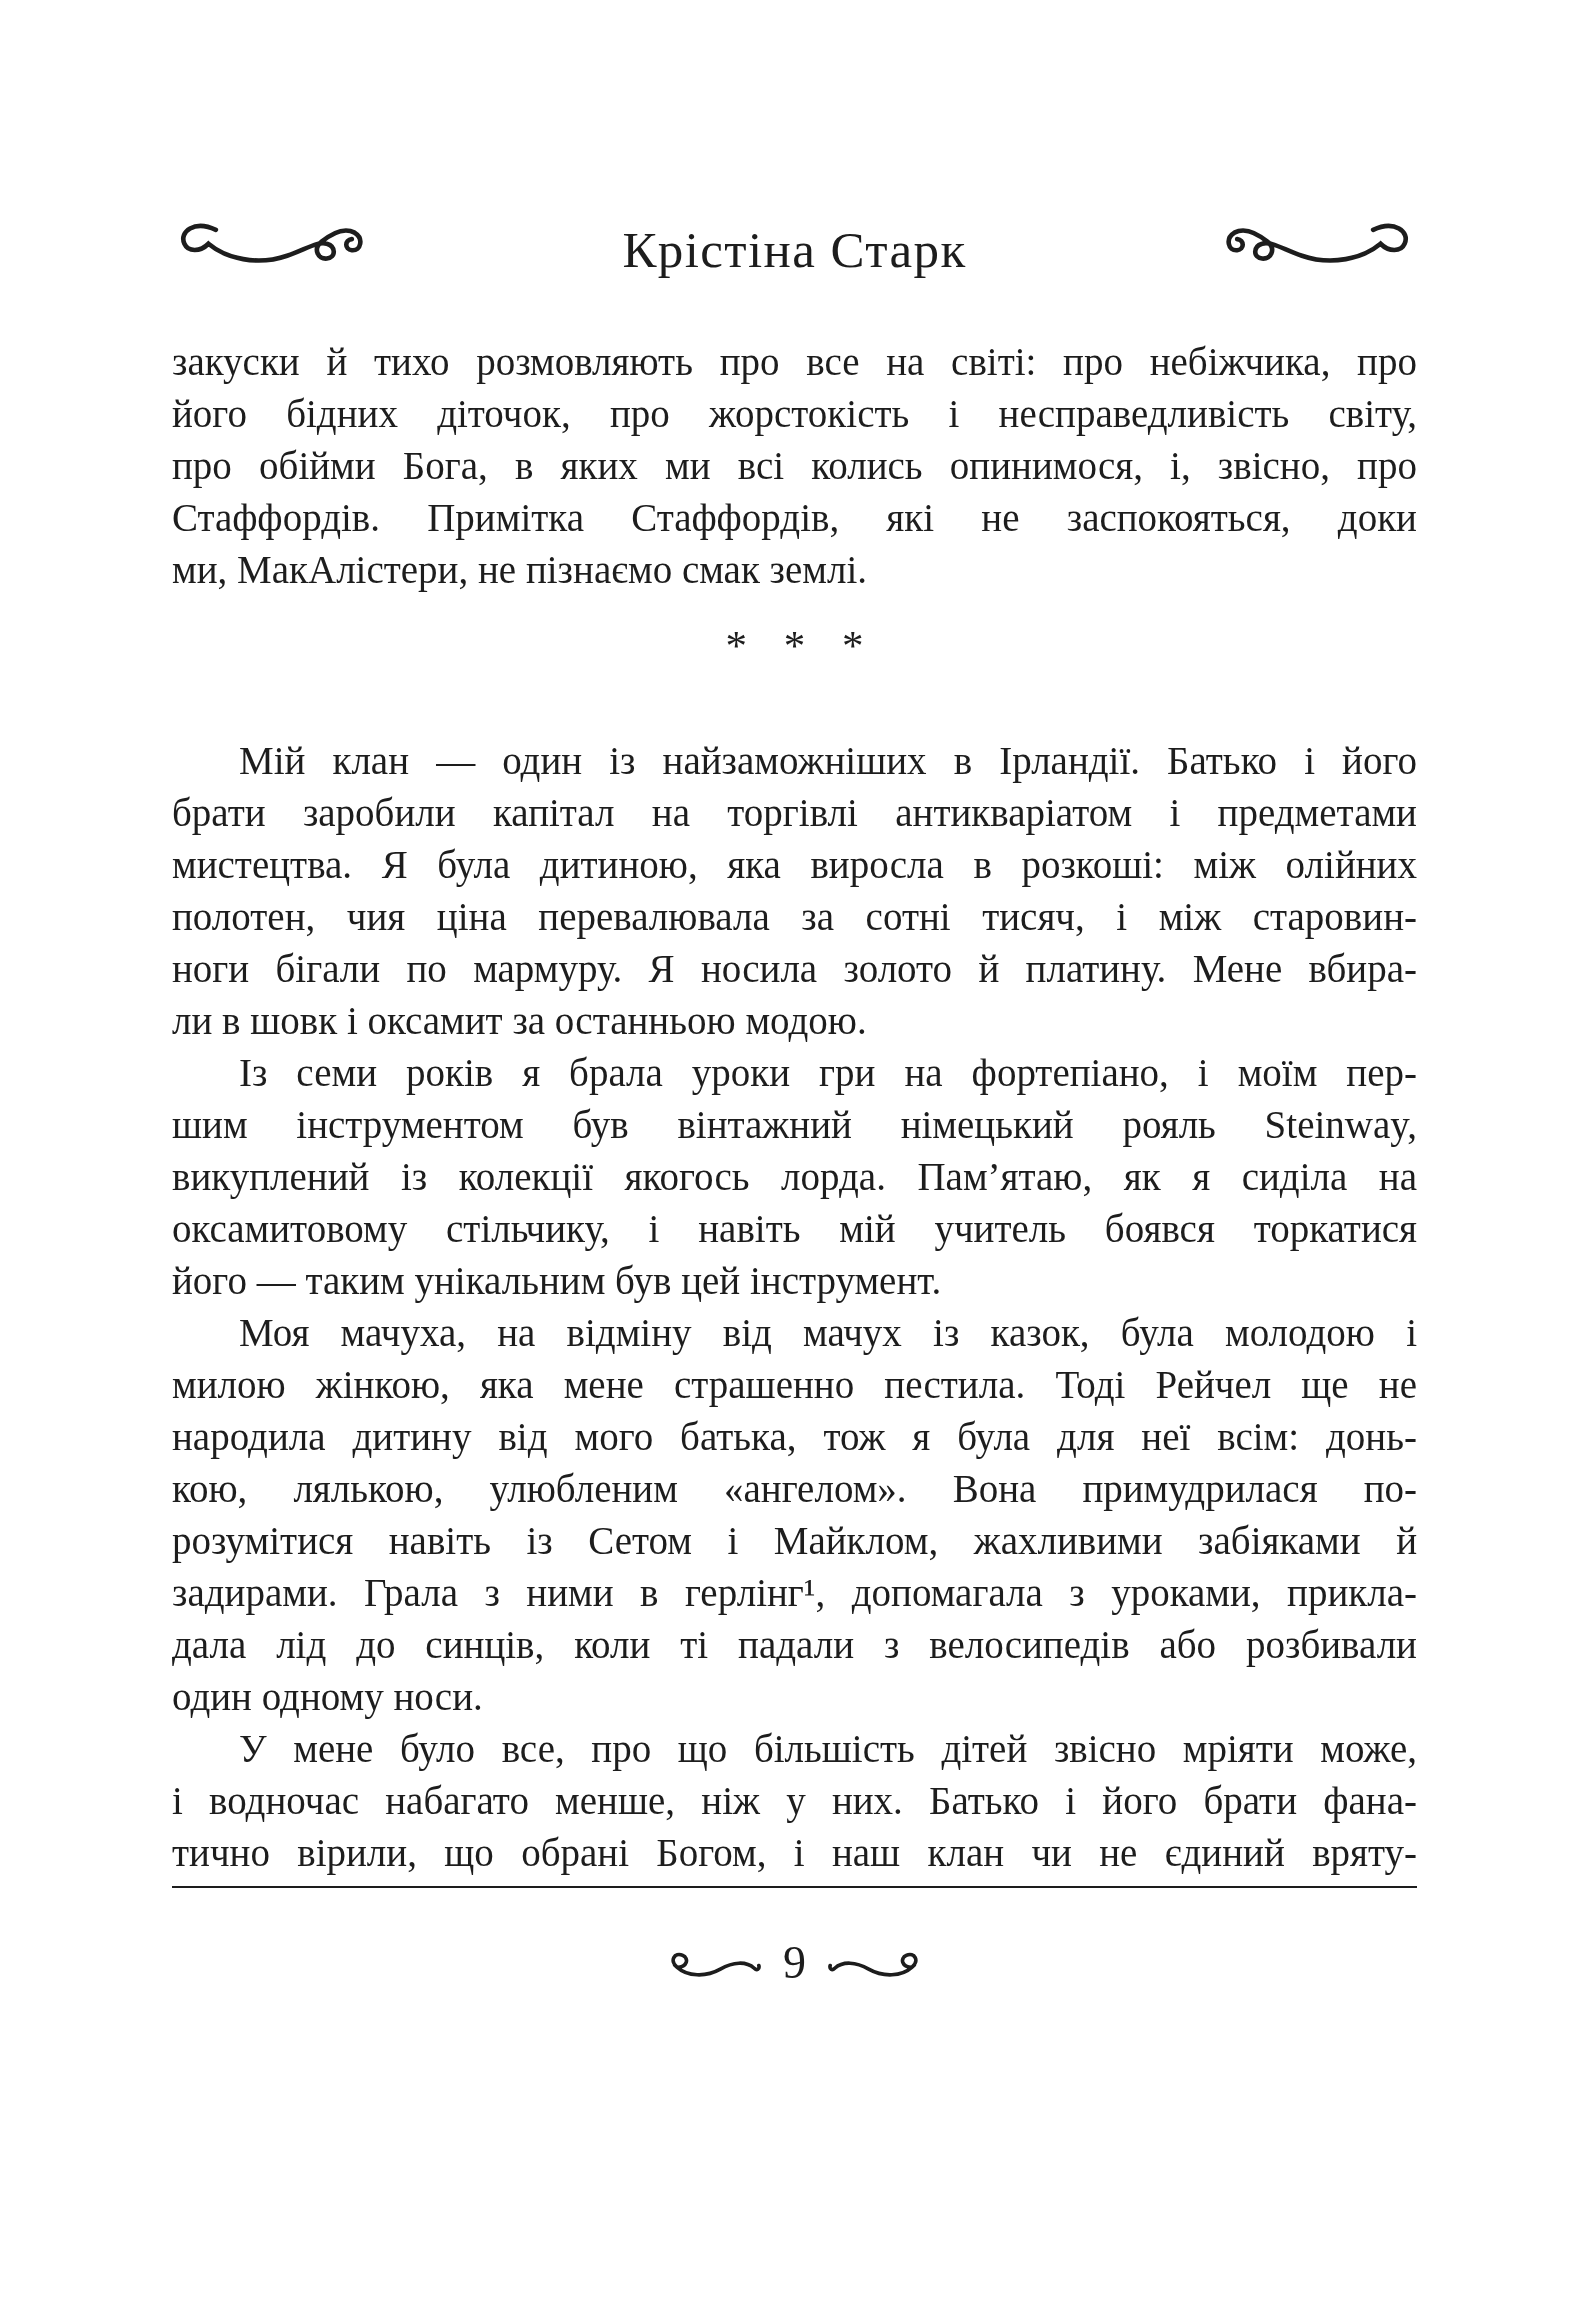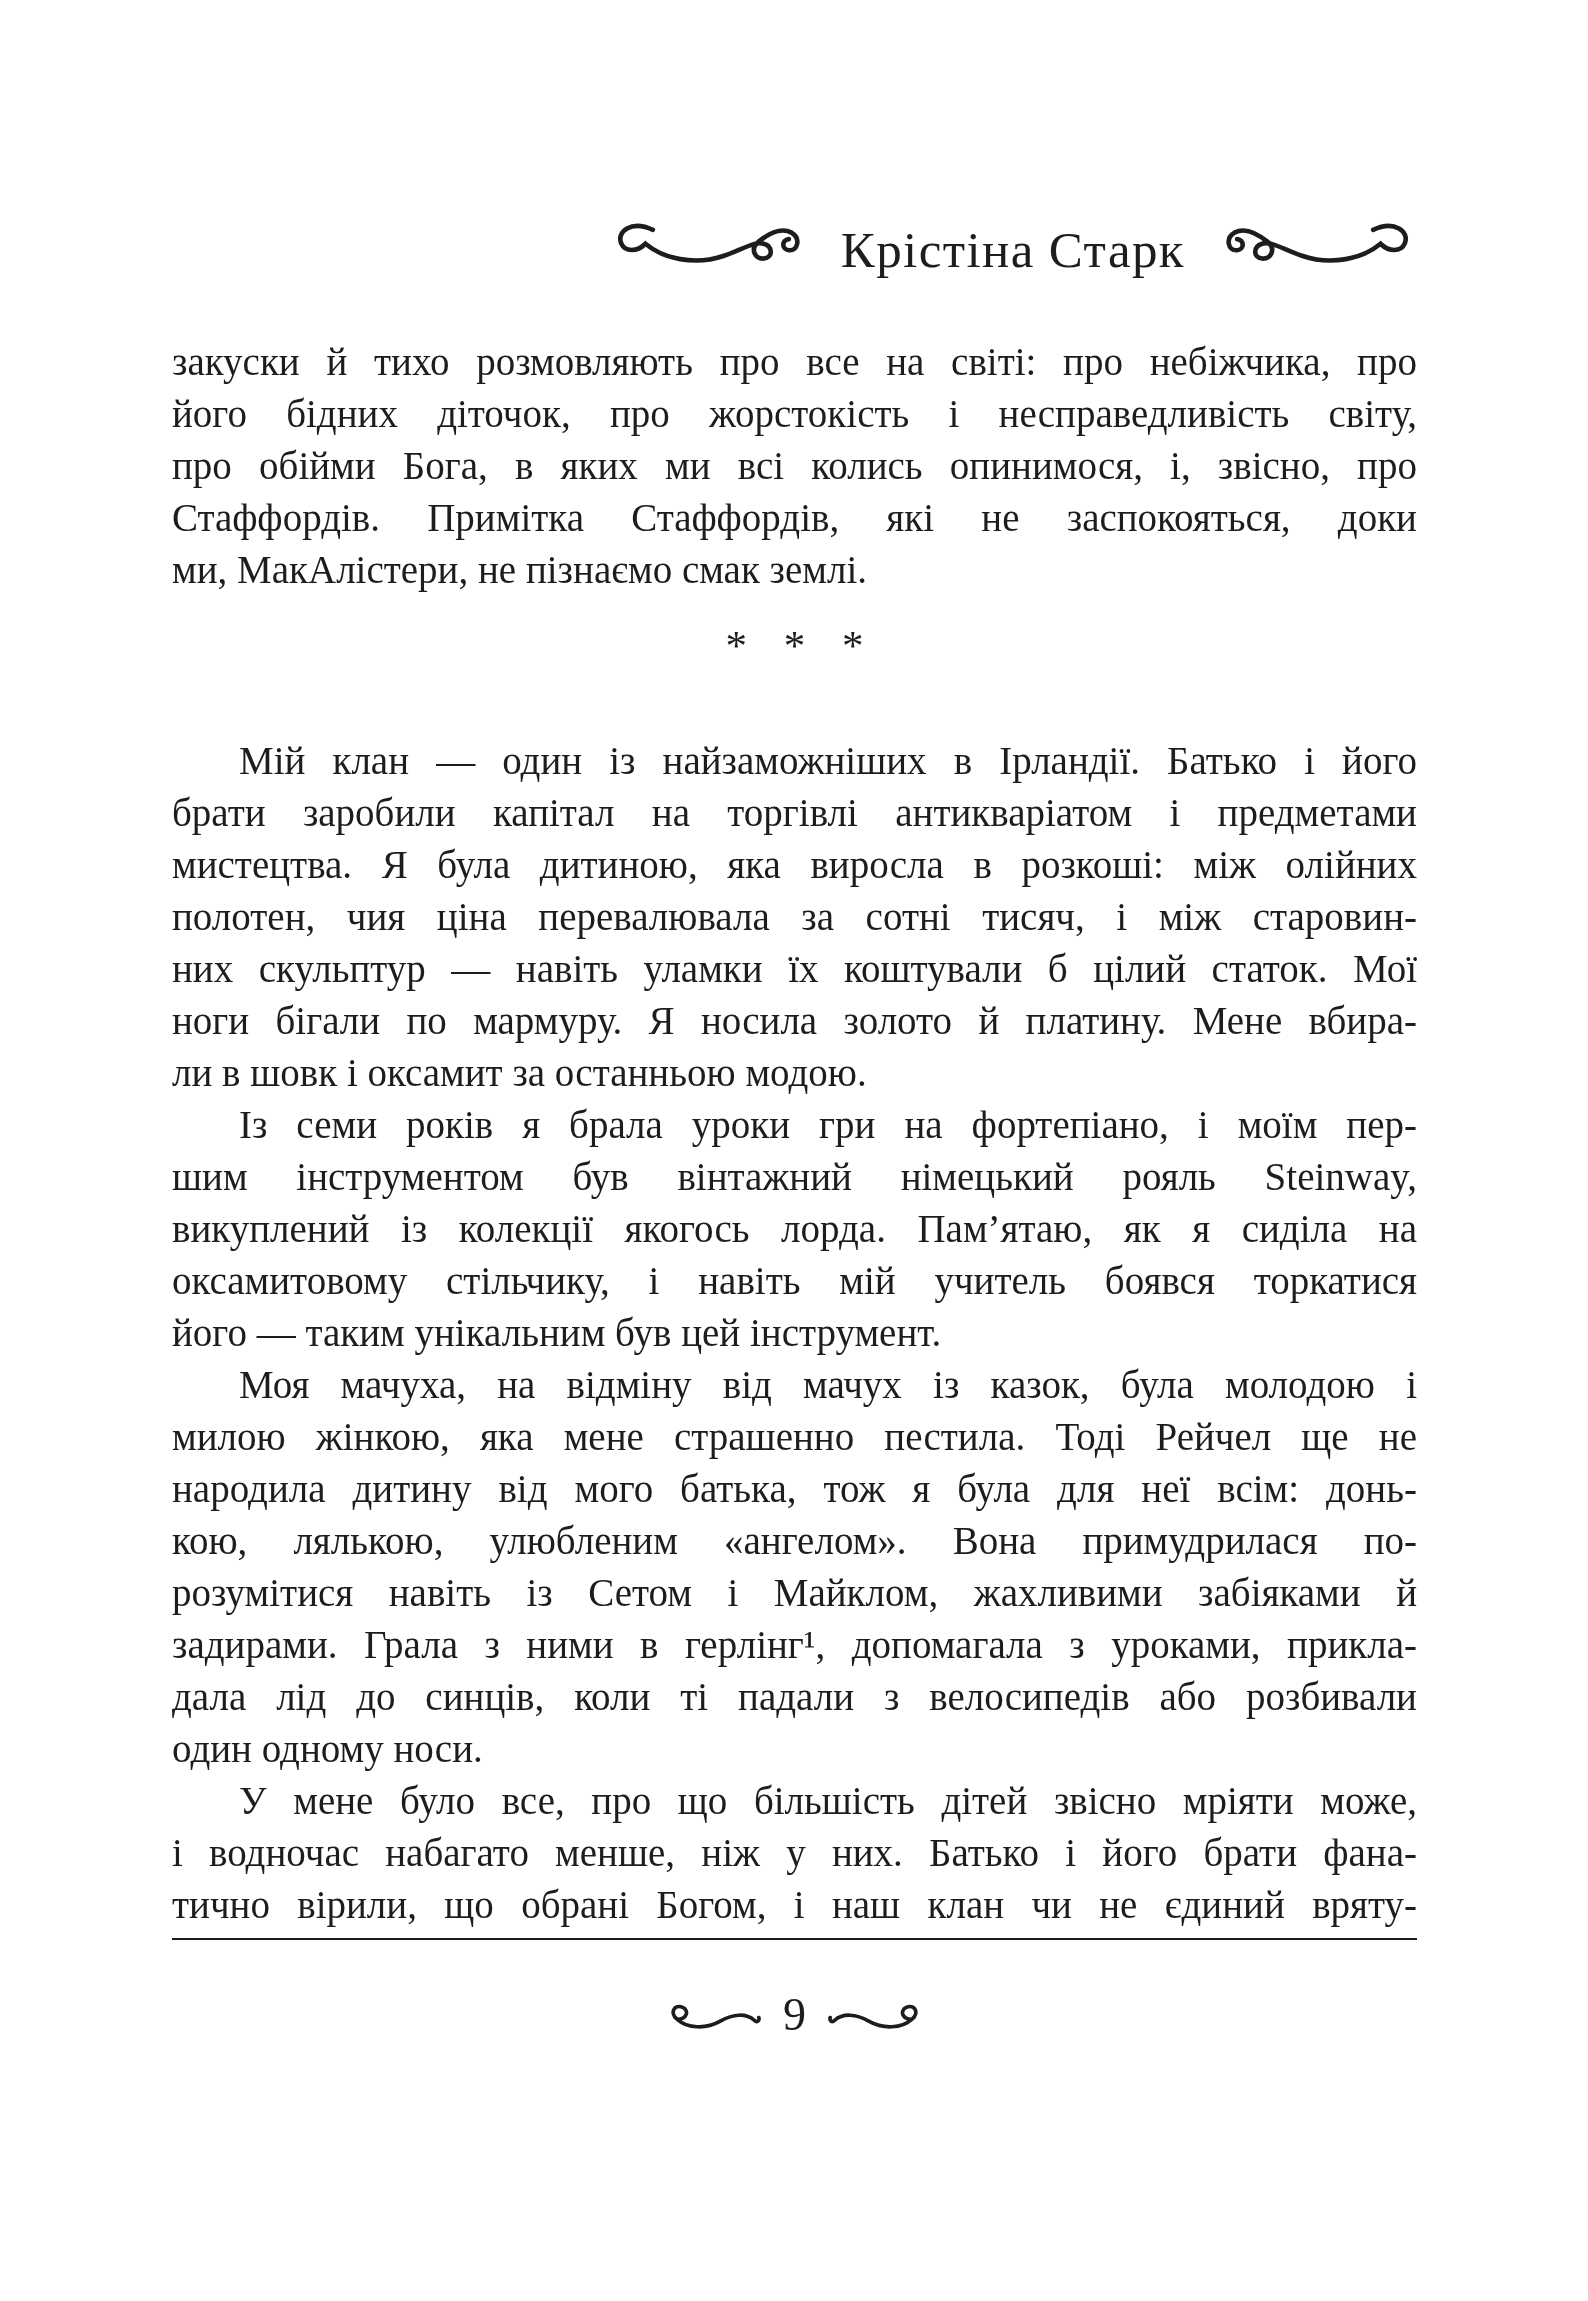--- a/index.html
+++ b/index.html
@@ -17,7 +17,8 @@
   .header {
     display: flex;
     align-items: center;
-    justify-content: flex-end;
+    justify-content: space-between;
+    gap: 26px;
     height: 74px;
   }
   .title {

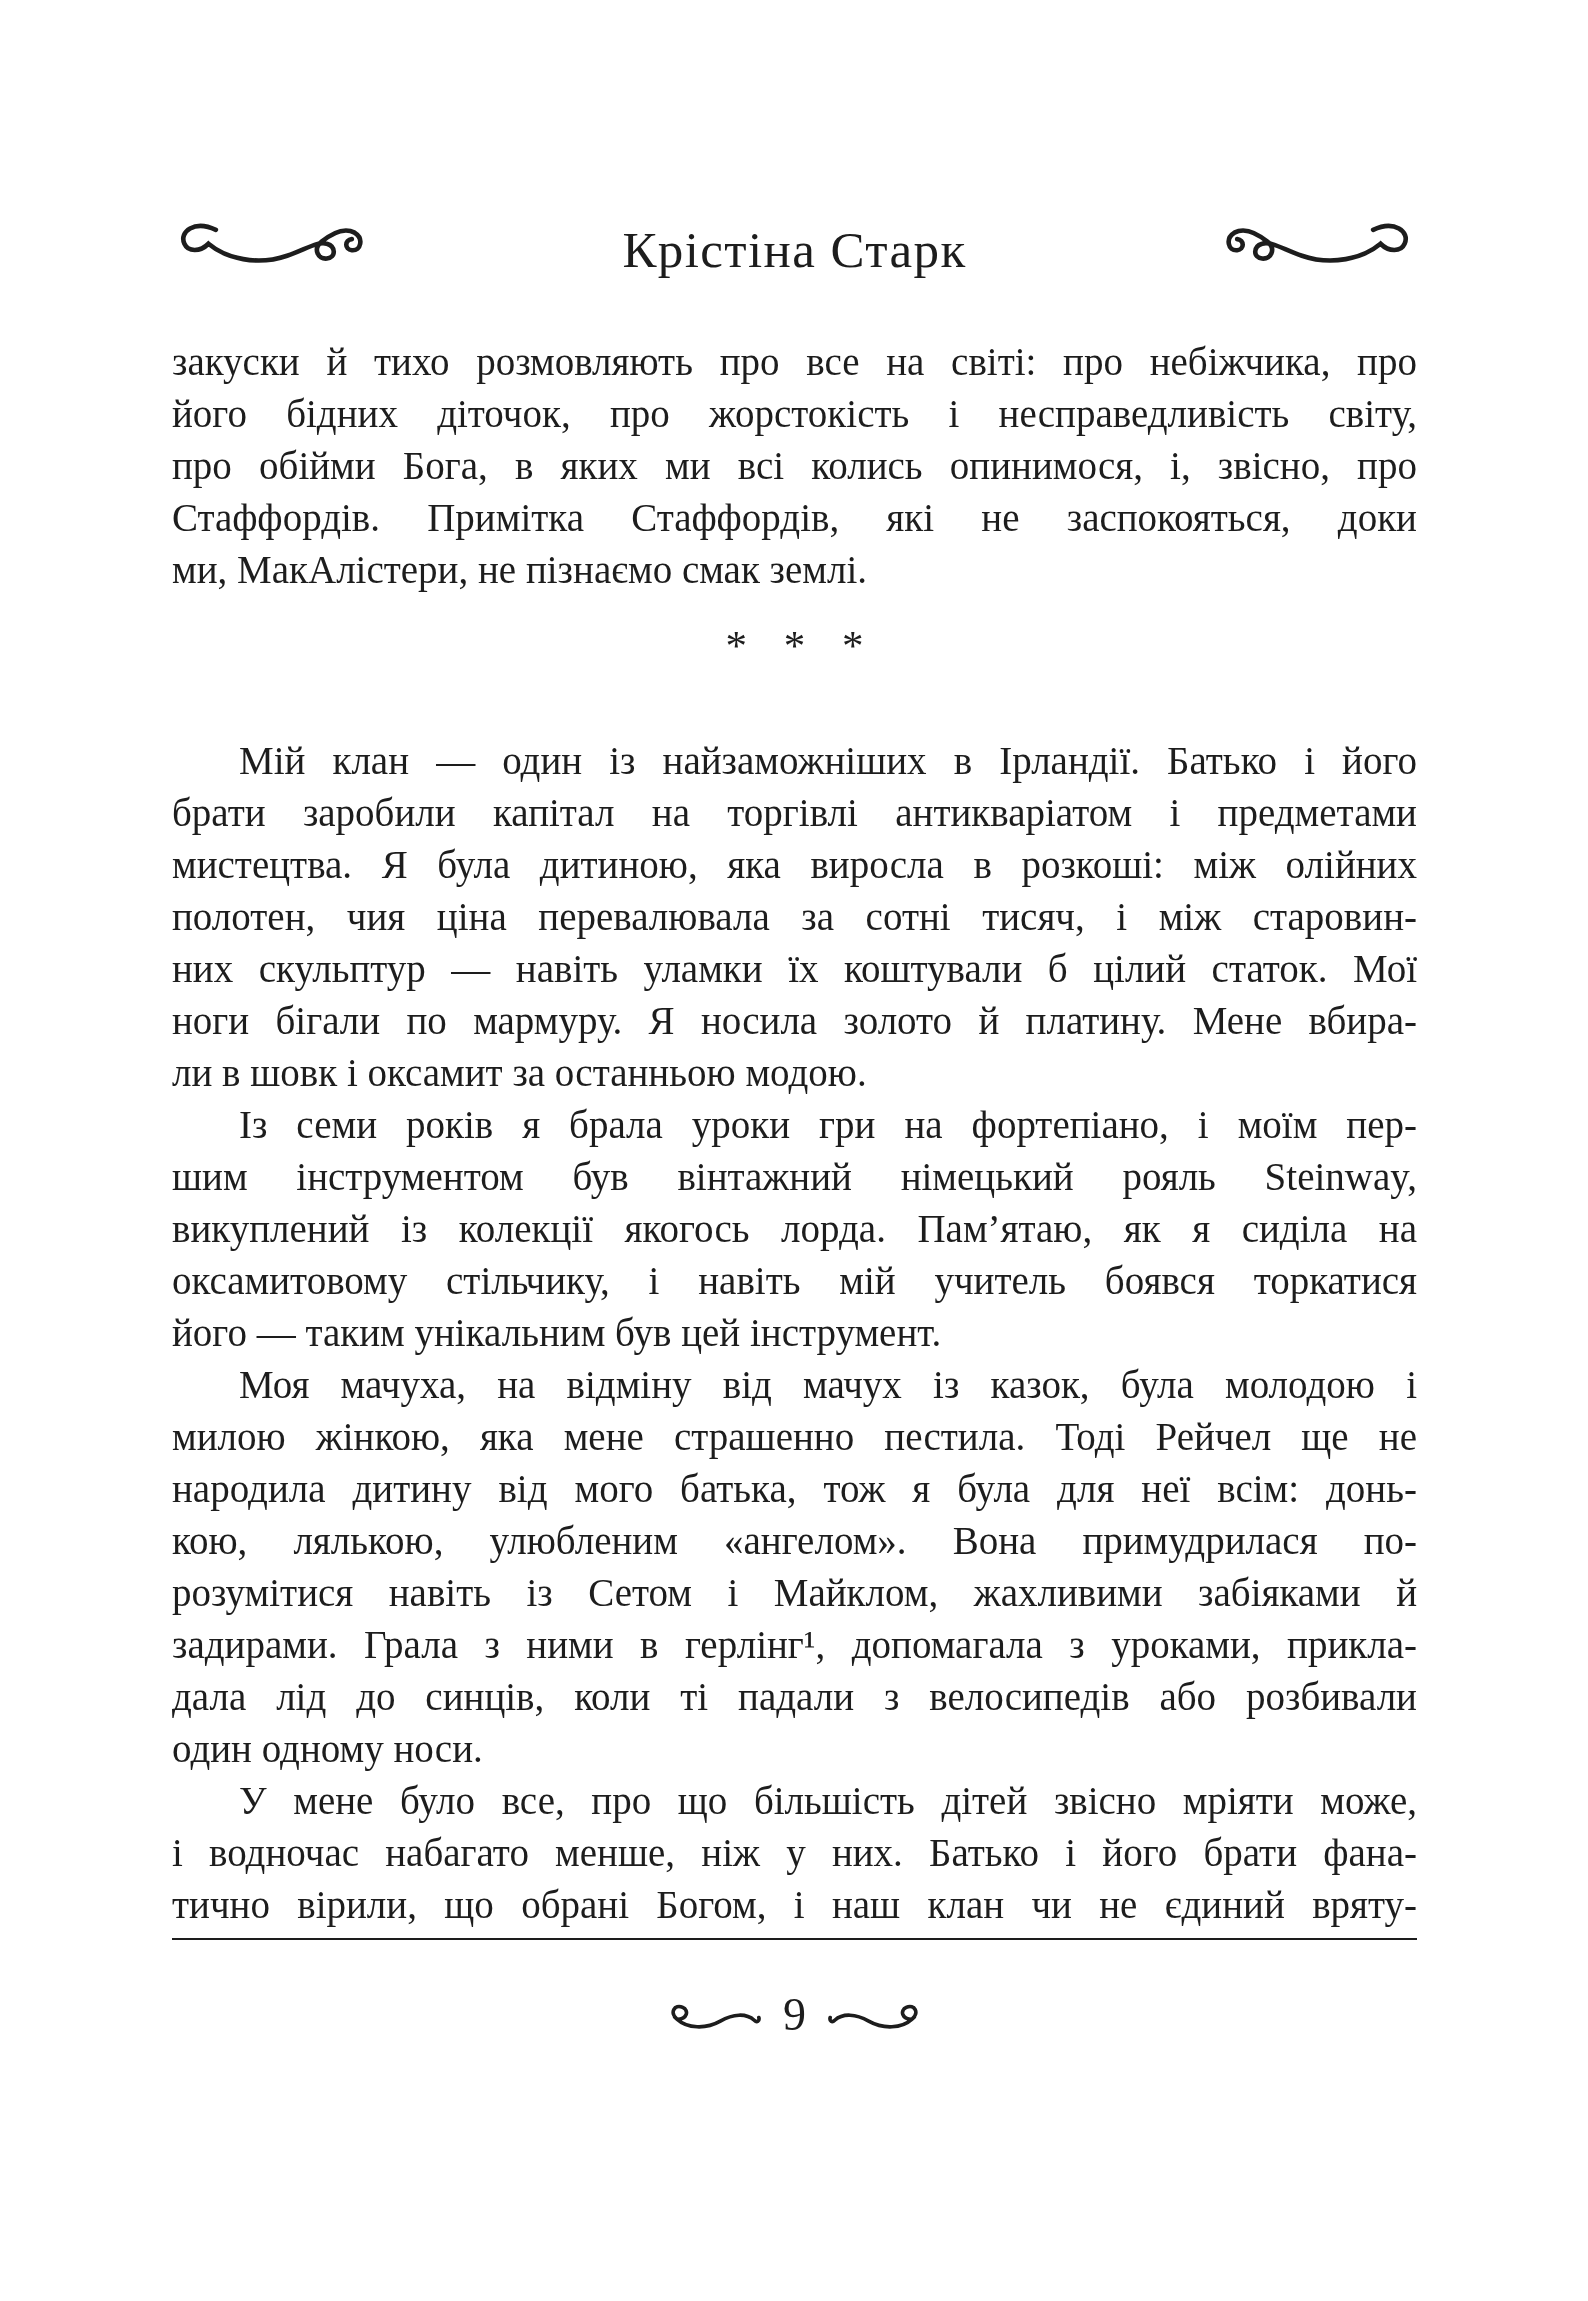--- a/index.html
+++ b/index.html
@@ -128,7 +128,6 @@
       <div class="line">брати заробили капітал на торгівлі антикваріатом і предметами</div>
       <div class="line">мистецтва. Я була дитиною, яка виросла в розкоші: між олійних</div>
       <div class="line">полотен, чия ціна перевалювала за сотні тисяч, і між старовин-</div>
-      <div class="line">них скульптур — навіть уламки їх коштували б цілий статок. Мої</div>
       <div class="line">ноги бігали по мармуру. Я носила золото й платину. Мене вбира-</div>
       <div class="line last">ли в шовк і оксамит за останньою модою.</div>
     </div>

